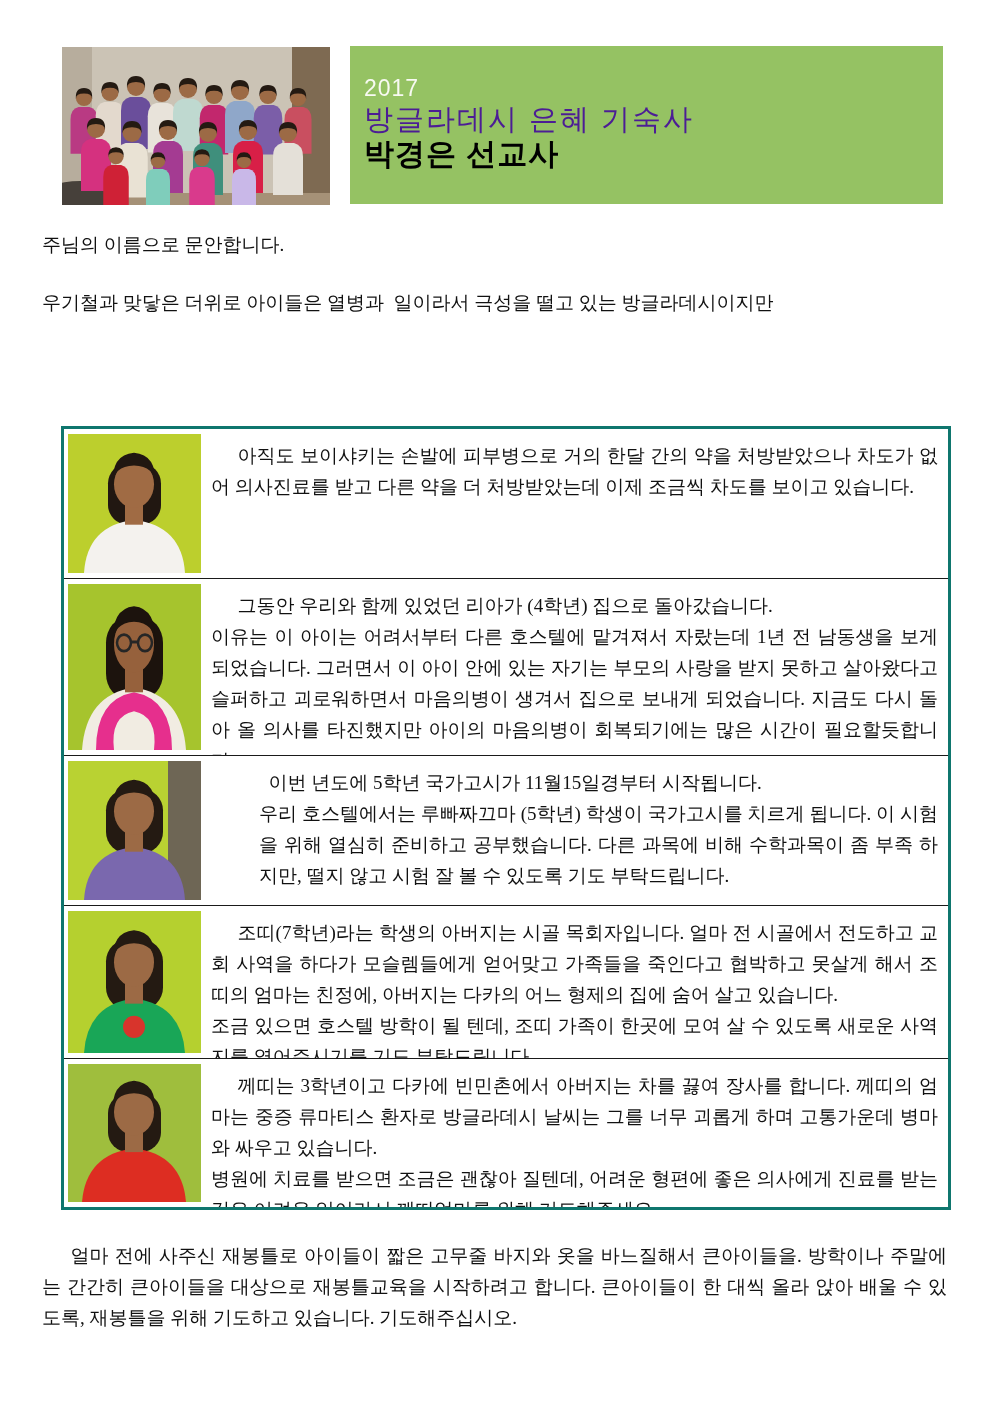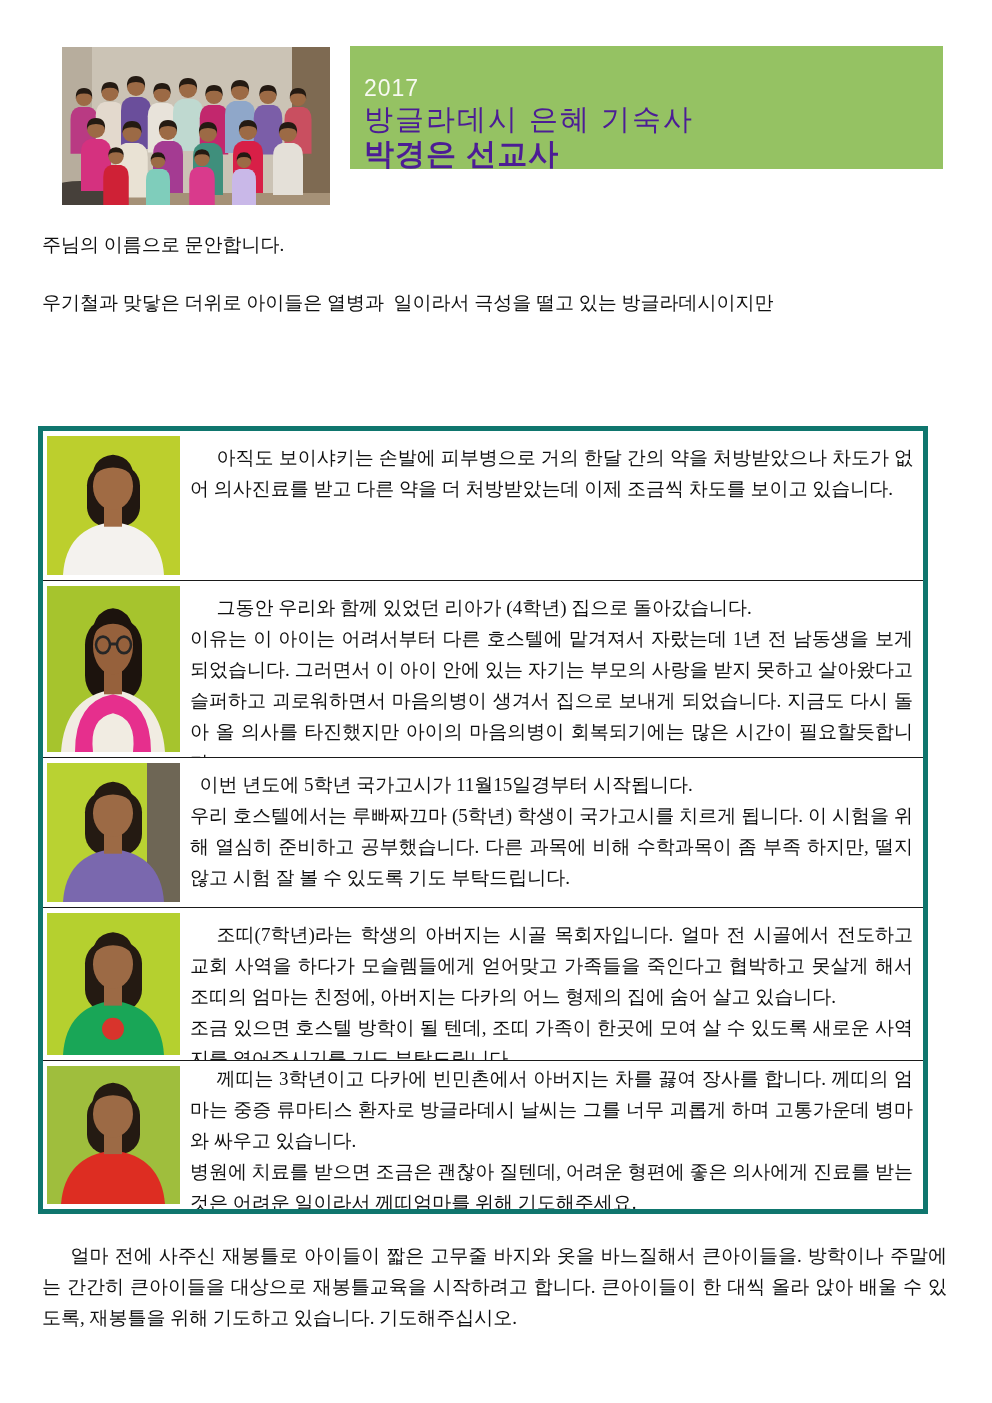--- a/index.html
+++ b/index.html
@@ -12,7 +12,7 @@
   
   .group-photo { position:absolute; left:62px; top:47px; width:268px; height:158px; display:block; }
   .banner {
-    position:absolute; left:350px; top:46px; width:593px; height:123px;
+    position:absolute; left:350px; top:46px; width:593px; height:158px;
     padding:27px 0 6px 14px; font-family:"Liberation Sans","DejaVu Sans",sans-serif;
   }
   .banner-year  { font-size:23px; line-height:30px; letter-spacing:1px; font-weight:400; }

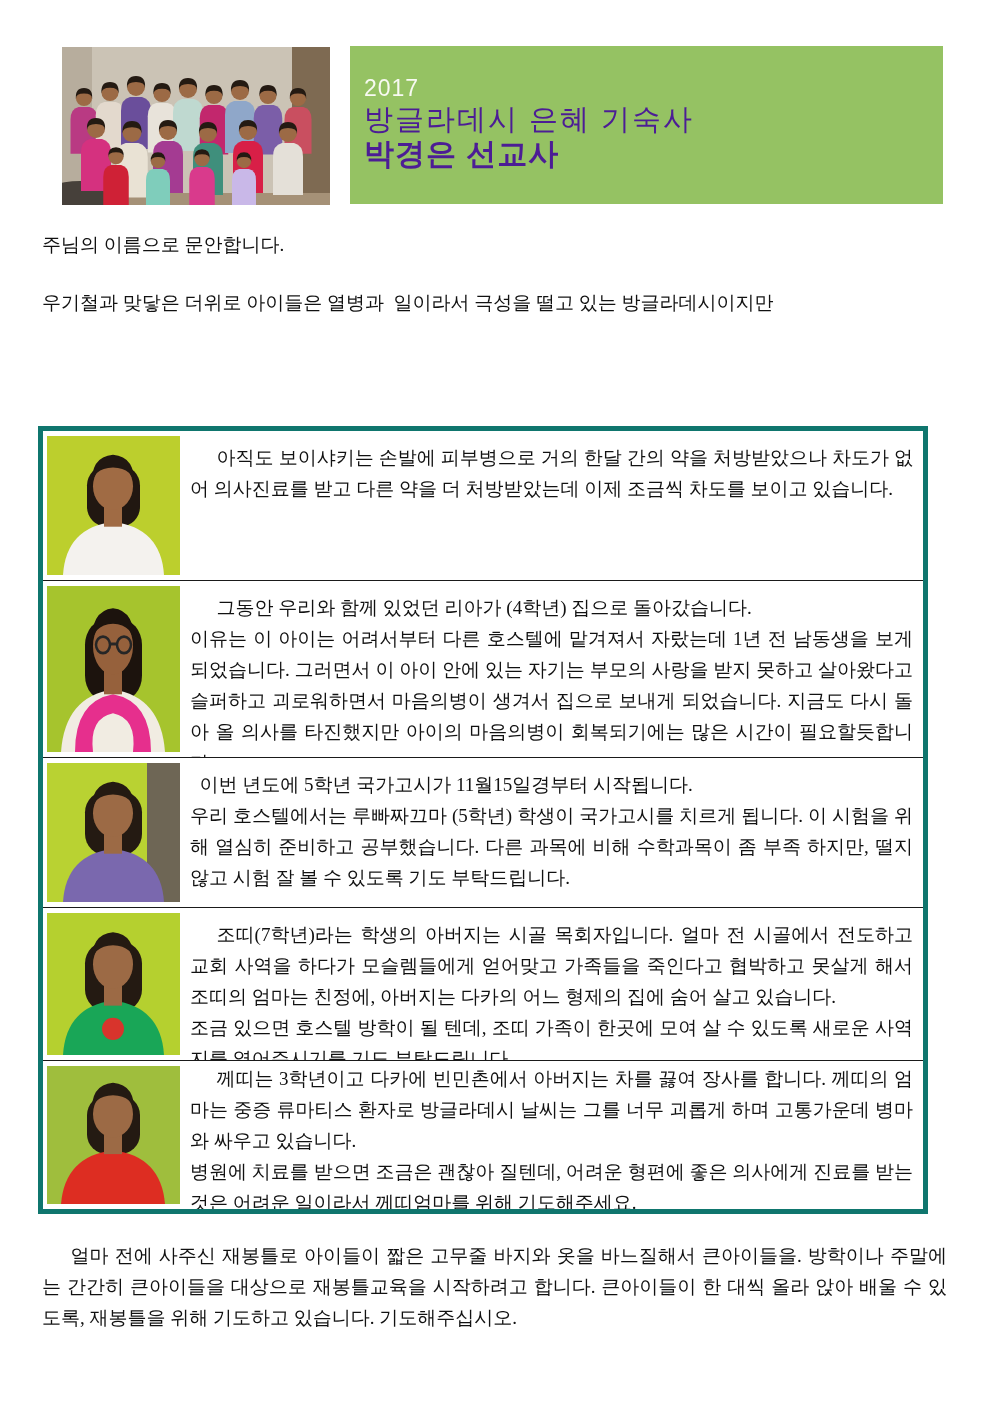--- a/index.html
+++ b/index.html
@@ -161,7 +161,7 @@
   <div class="banner" style="background-color: rgb(149, 194, 99);">
     <div class="banner-year" style="color: rgb(248, 250, 242);">2017</div>
     <div class="banner-title" style="color: #4c1d95;">방글라데시 은혜 기숙사</div>
-    <div class="banner-name" style="color: #4c1d95;">박경은 선교사</div>
+    <div class="banner-name" style="color: #000000;">박경은 선교사</div>
   </div>
 
   <div class="intro">

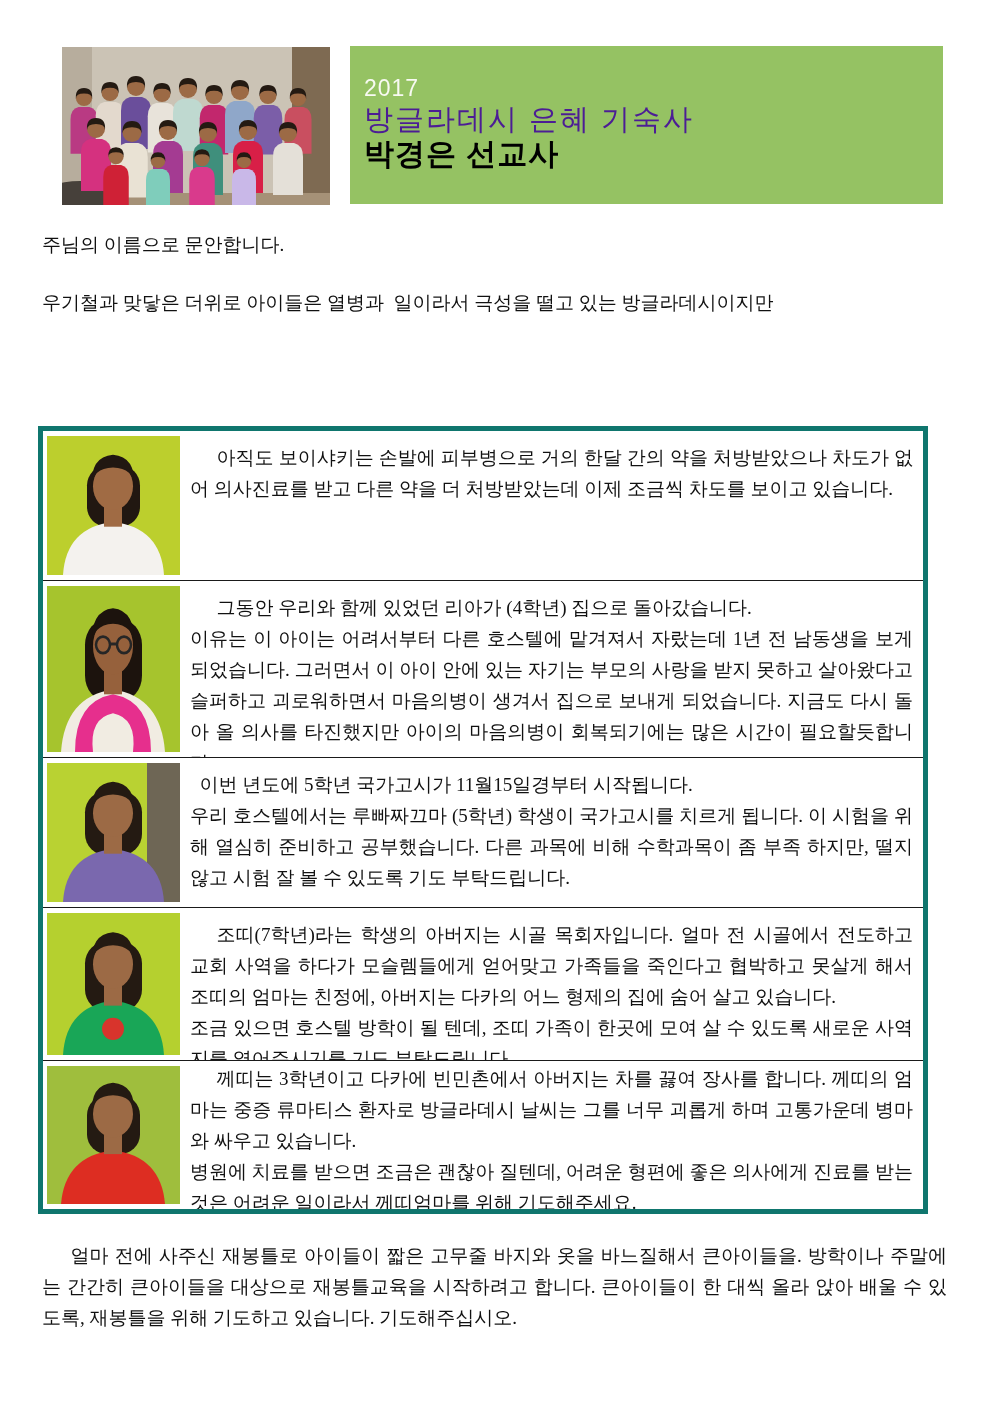--- a/index.html
+++ b/index.html
@@ -24,8 +24,8 @@
   .intro-para { margin-top:28px; }
   
   .report-table {
-    position:absolute; left:38px; top:426px; width:890px;
-    border:5px solid #0f766e;
+    position:absolute; left:61px; top:426px; width:890px;
+    border:3px solid #0f766e;
   }
   .report-row { display:flex; border-bottom:1px solid #1a1a1a; overflow:hidden; }
   .report-row:last-child { border-bottom:none;align-items:center; }

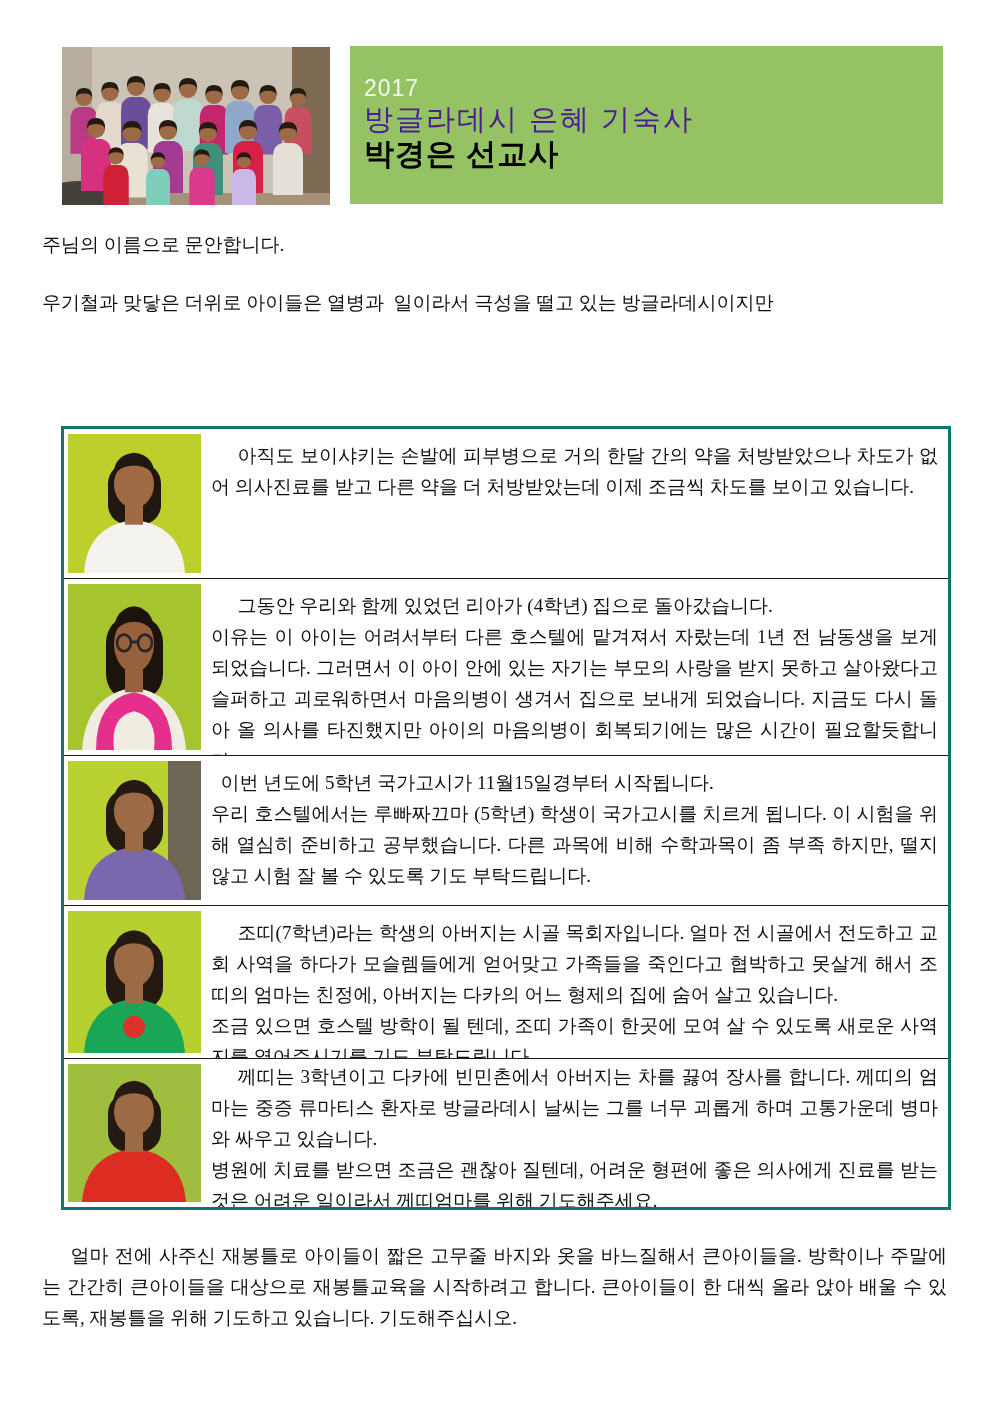--- a/index.html
+++ b/index.html
@@ -31,7 +31,7 @@
   .report-row:last-child { border-bottom:none;align-items:center; }
   .report-row:nth-child(1) { height:150px; }
   .report-row:nth-child(2) { height:177px; }
-  .report-row:nth-child(3) { height:150px; }
+  .report-row:nth-child(3) { height:150px;gap:48px; }
   .report-row:nth-child(4) { height:153px; }
   .report-row:nth-child(5) { height:148px; }
   .portrait { width:133px; height:calc(100% - 10px); margin:5px 0 5px 4px; flex:0 0 133px; display:block; }

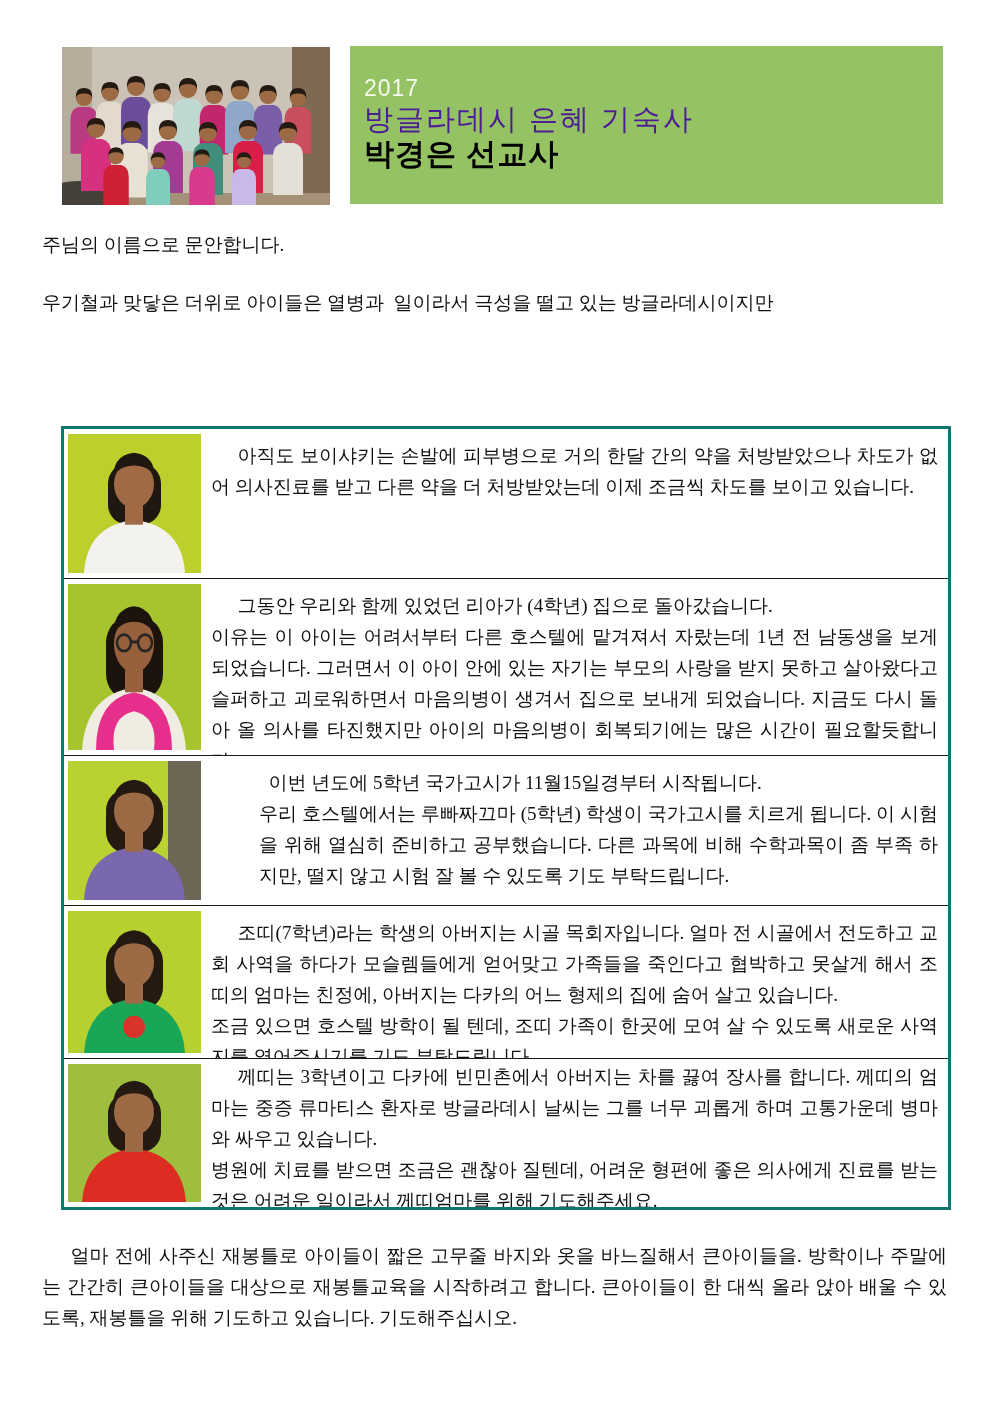--- a/index.html
+++ b/index.html
@@ -28,7 +28,7 @@
     border:3px solid #0f766e;
   }
   .report-row { display:flex; border-bottom:1px solid #1a1a1a; overflow:hidden; }
-  .report-row:last-child { border-bottom:none;align-items:center; }
+  .report-row:last-child { border-bottom:none; }
   .report-row:nth-child(1) { height:150px; }
   .report-row:nth-child(2) { height:177px; }
   .report-row:nth-child(3) { height:150px;gap:48px; }

